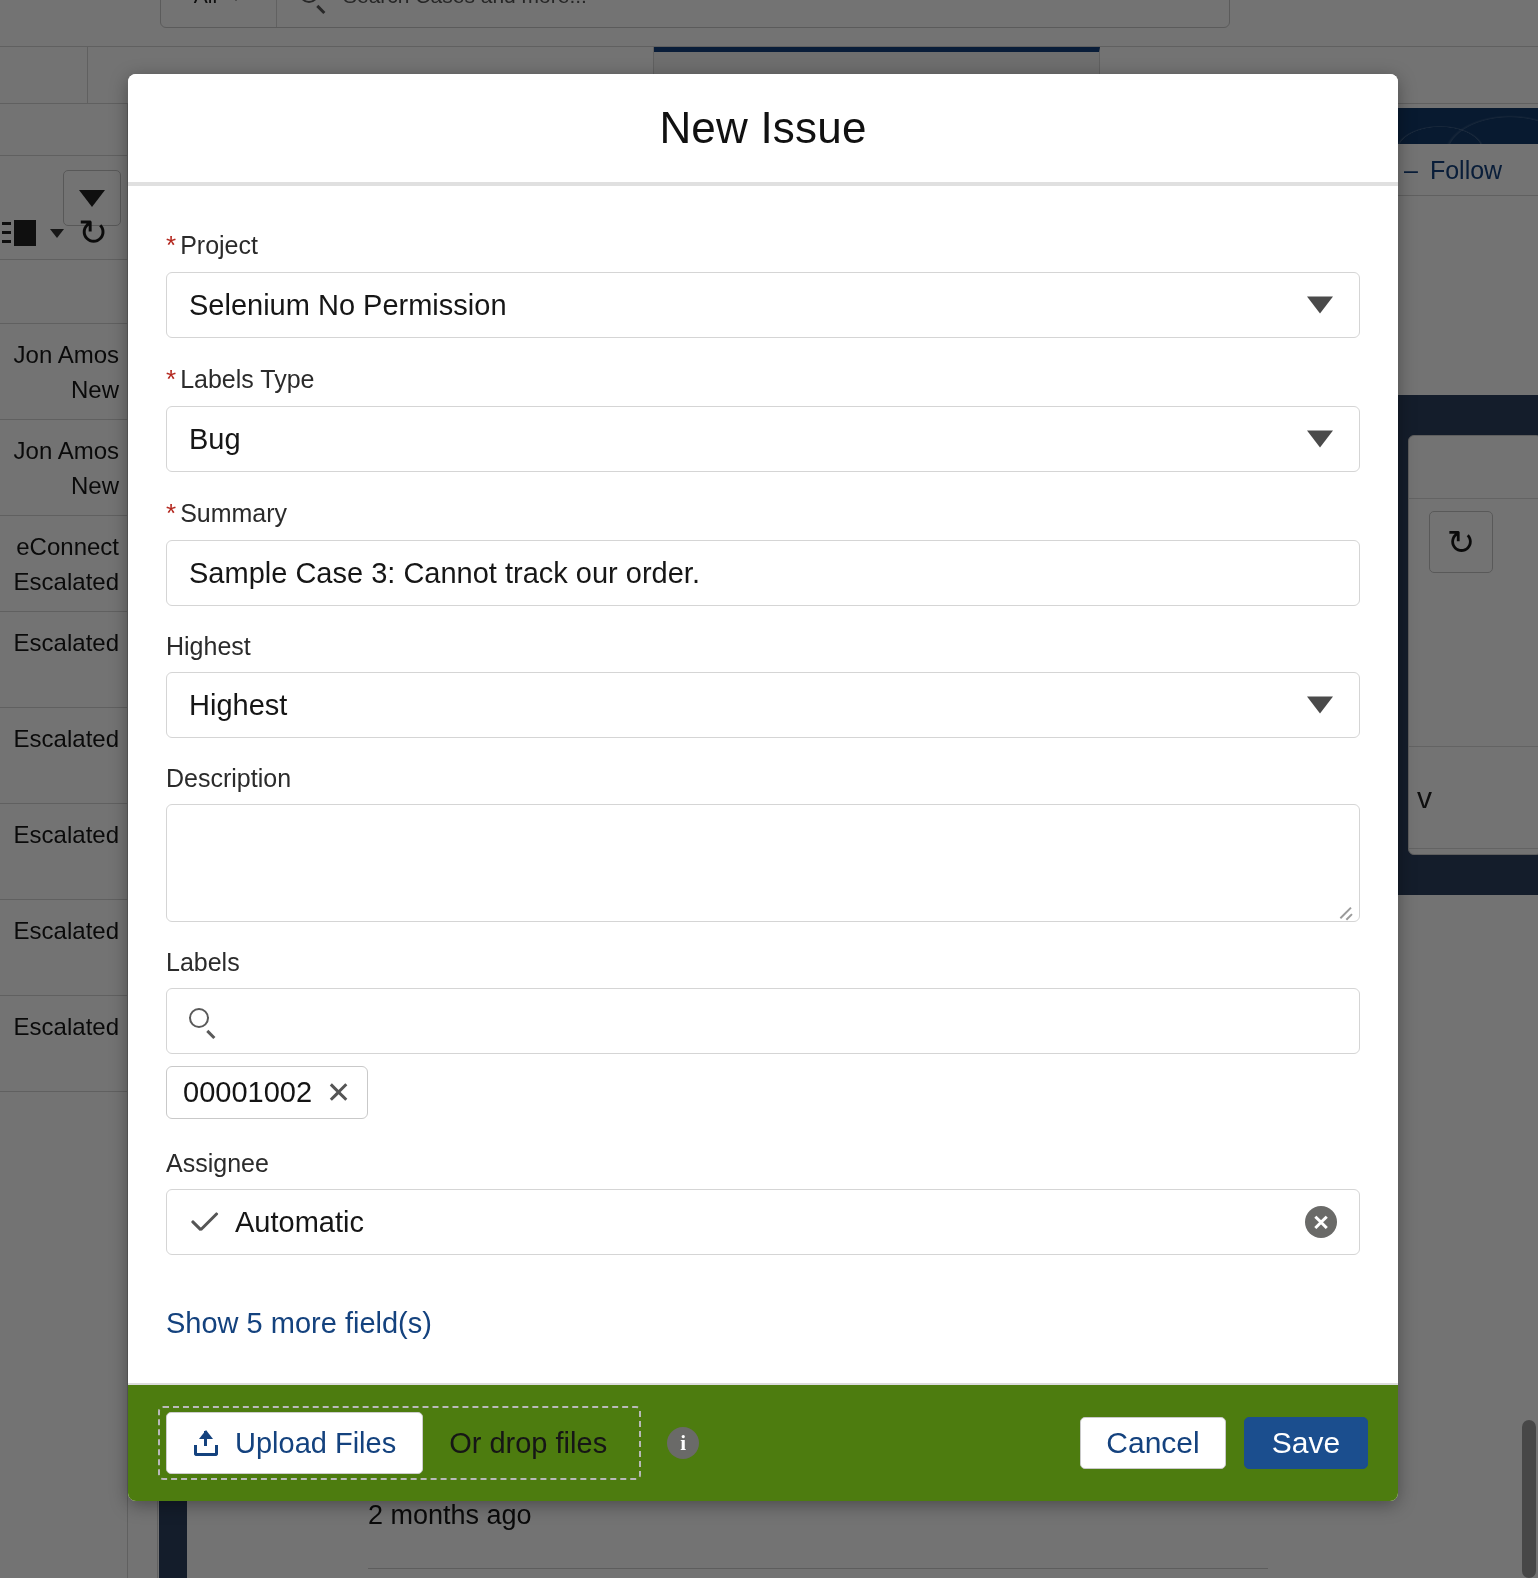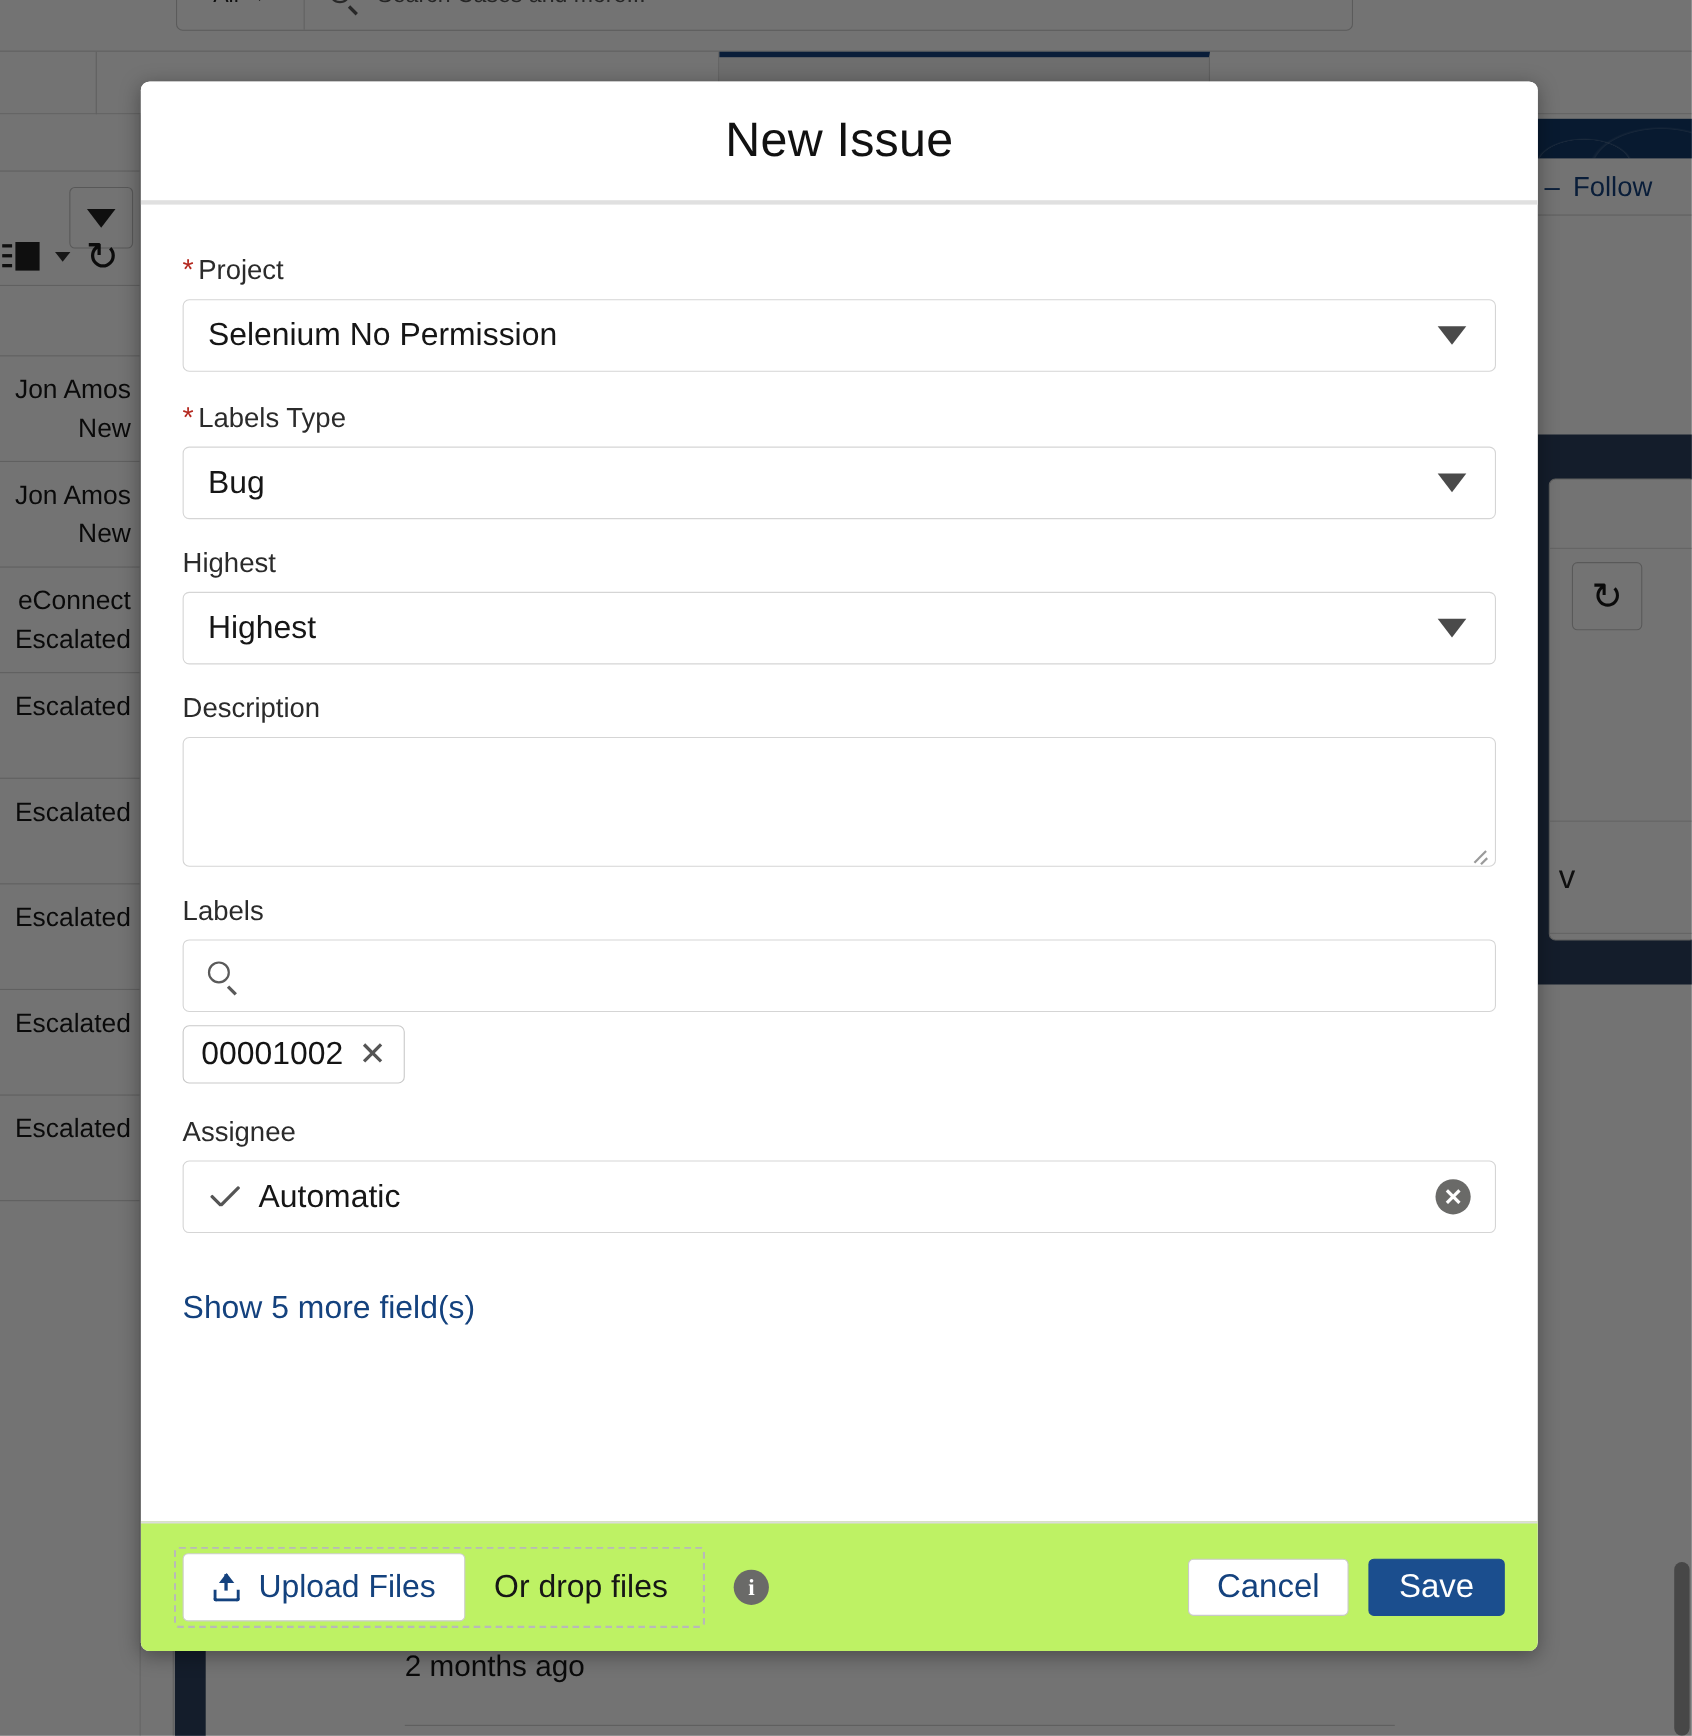--- a/index.html
+++ b/index.html
@@ -427,6 +427,14 @@
     </div>
 
     
+    <div class="field">
+      <label class="field-label">
+        <span class="req">*</span><span>Summary</span>
+      </label>
+      <div class="control">
+        <span>Sample Case 3: Cannot track our order.</span>
+      </div>
+    </div>
 
     
     <div class="field">

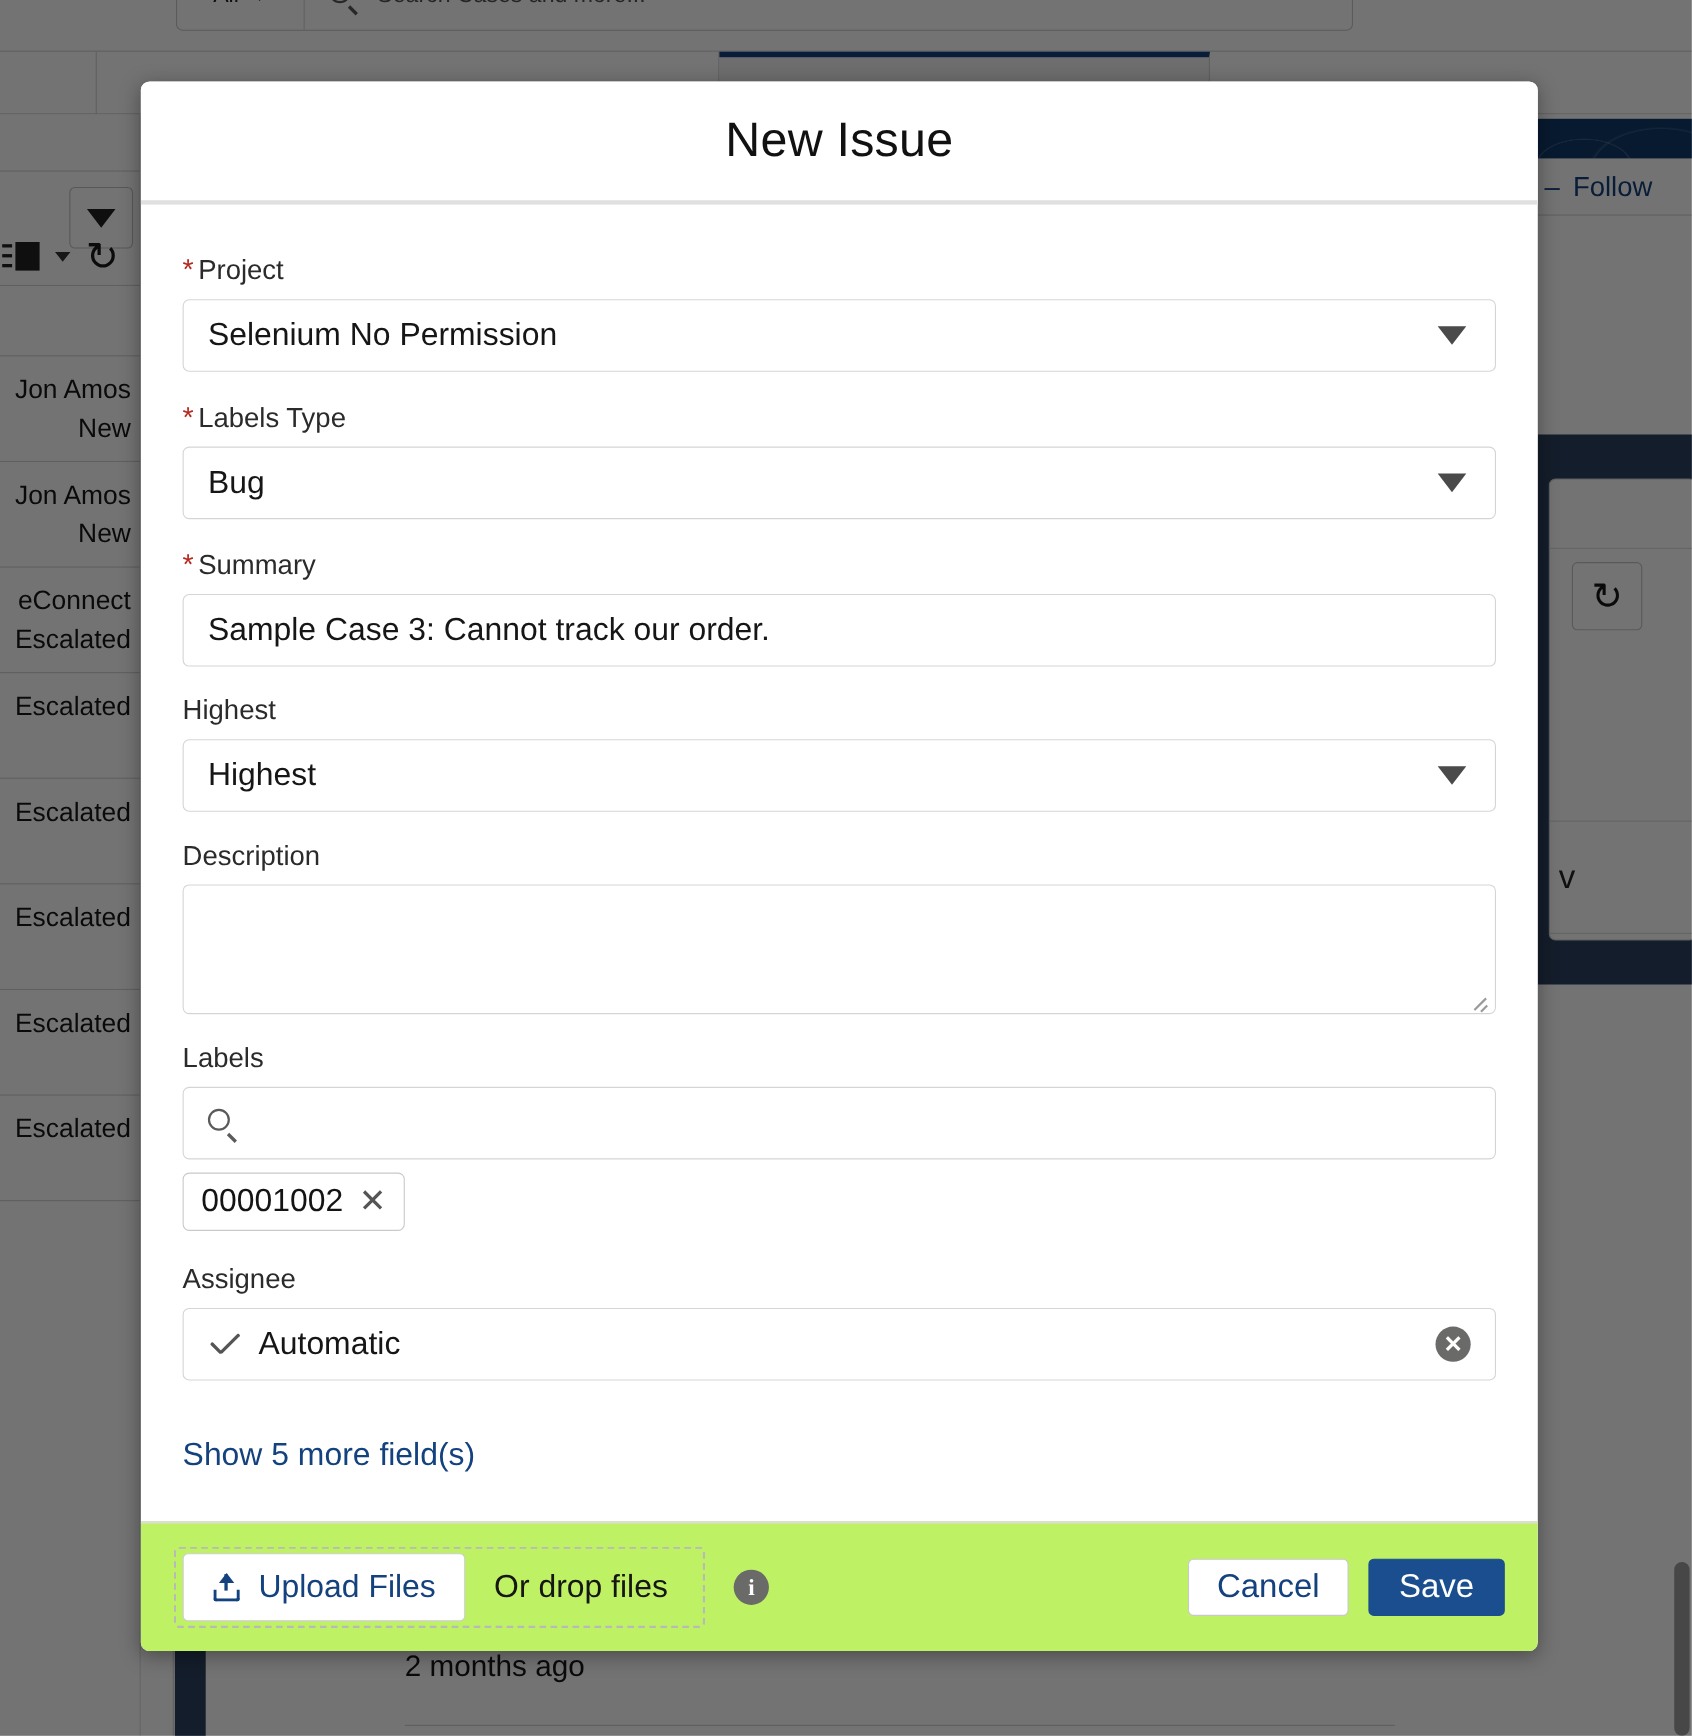--- a/index.html
+++ b/index.html
@@ -236,7 +236,7 @@
   .modal-footer {
     flex: 0 0 118px; height: 118px;
     border-top: 2px solid #dcdcdc;
-    background: #bef264;
+    background: #4d7c0f;
     display: flex; align-items: center; padding: 0 30px;
   }
   .dropzone {

